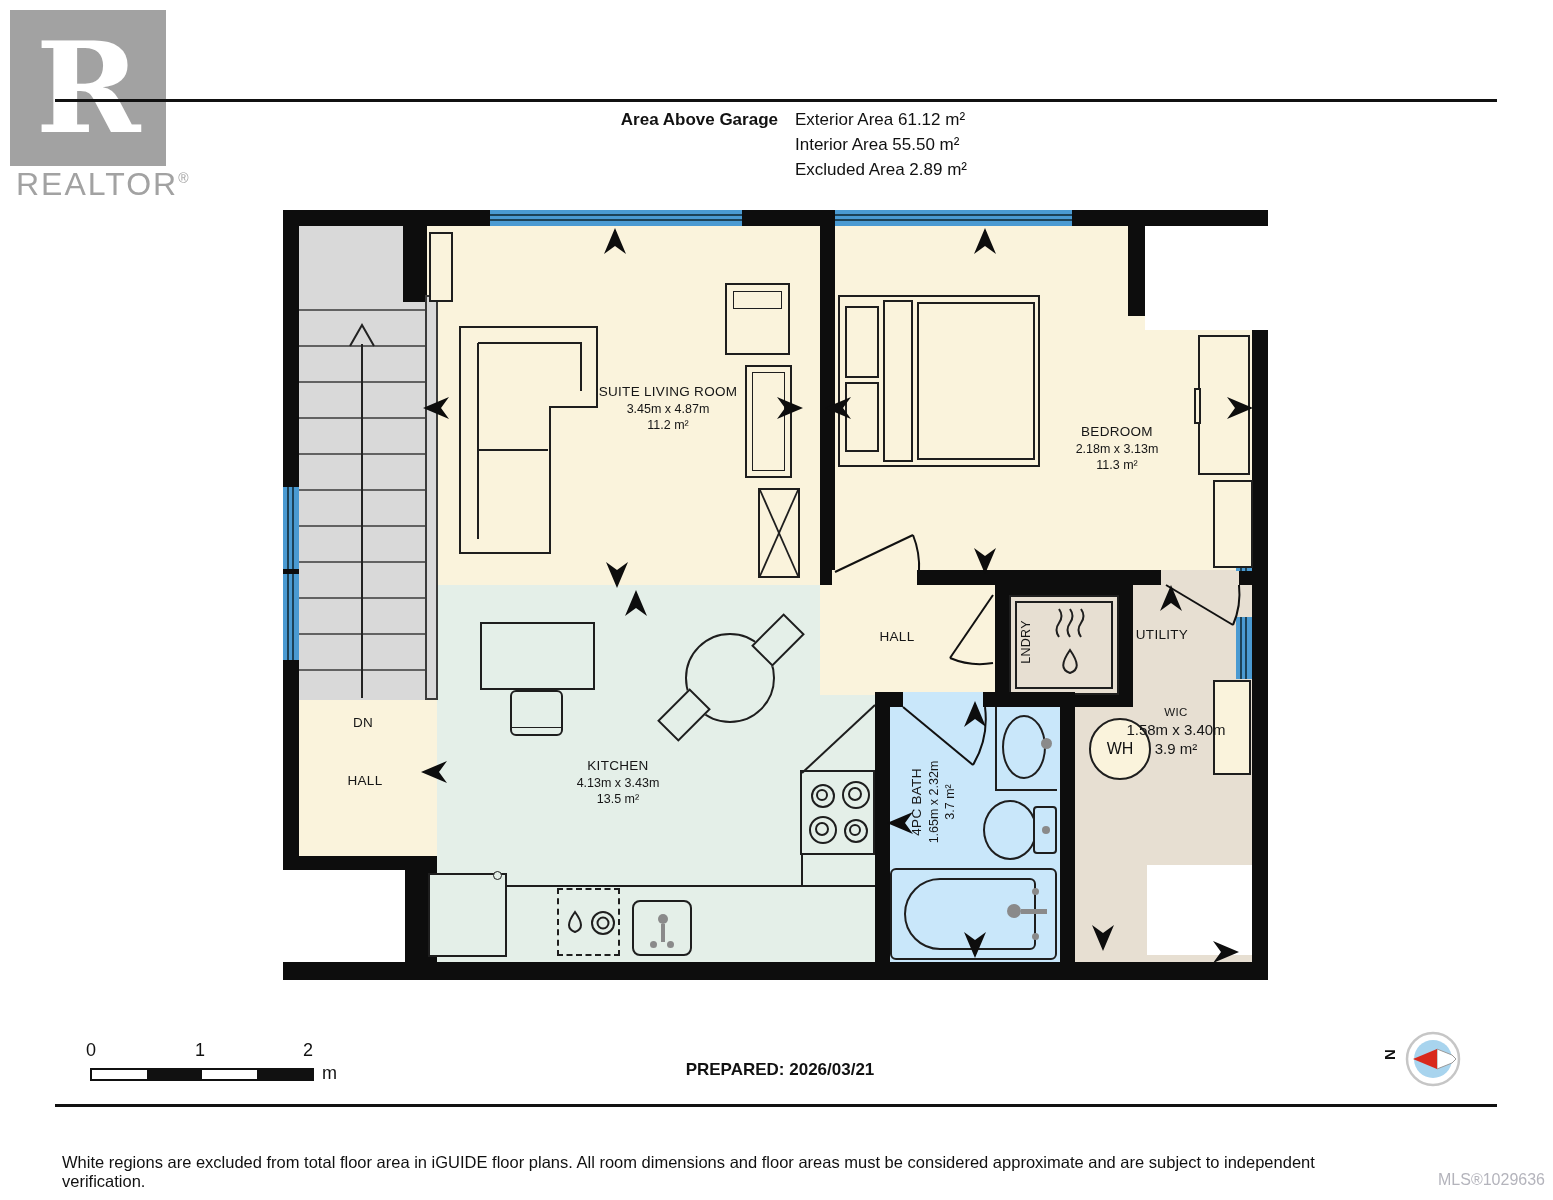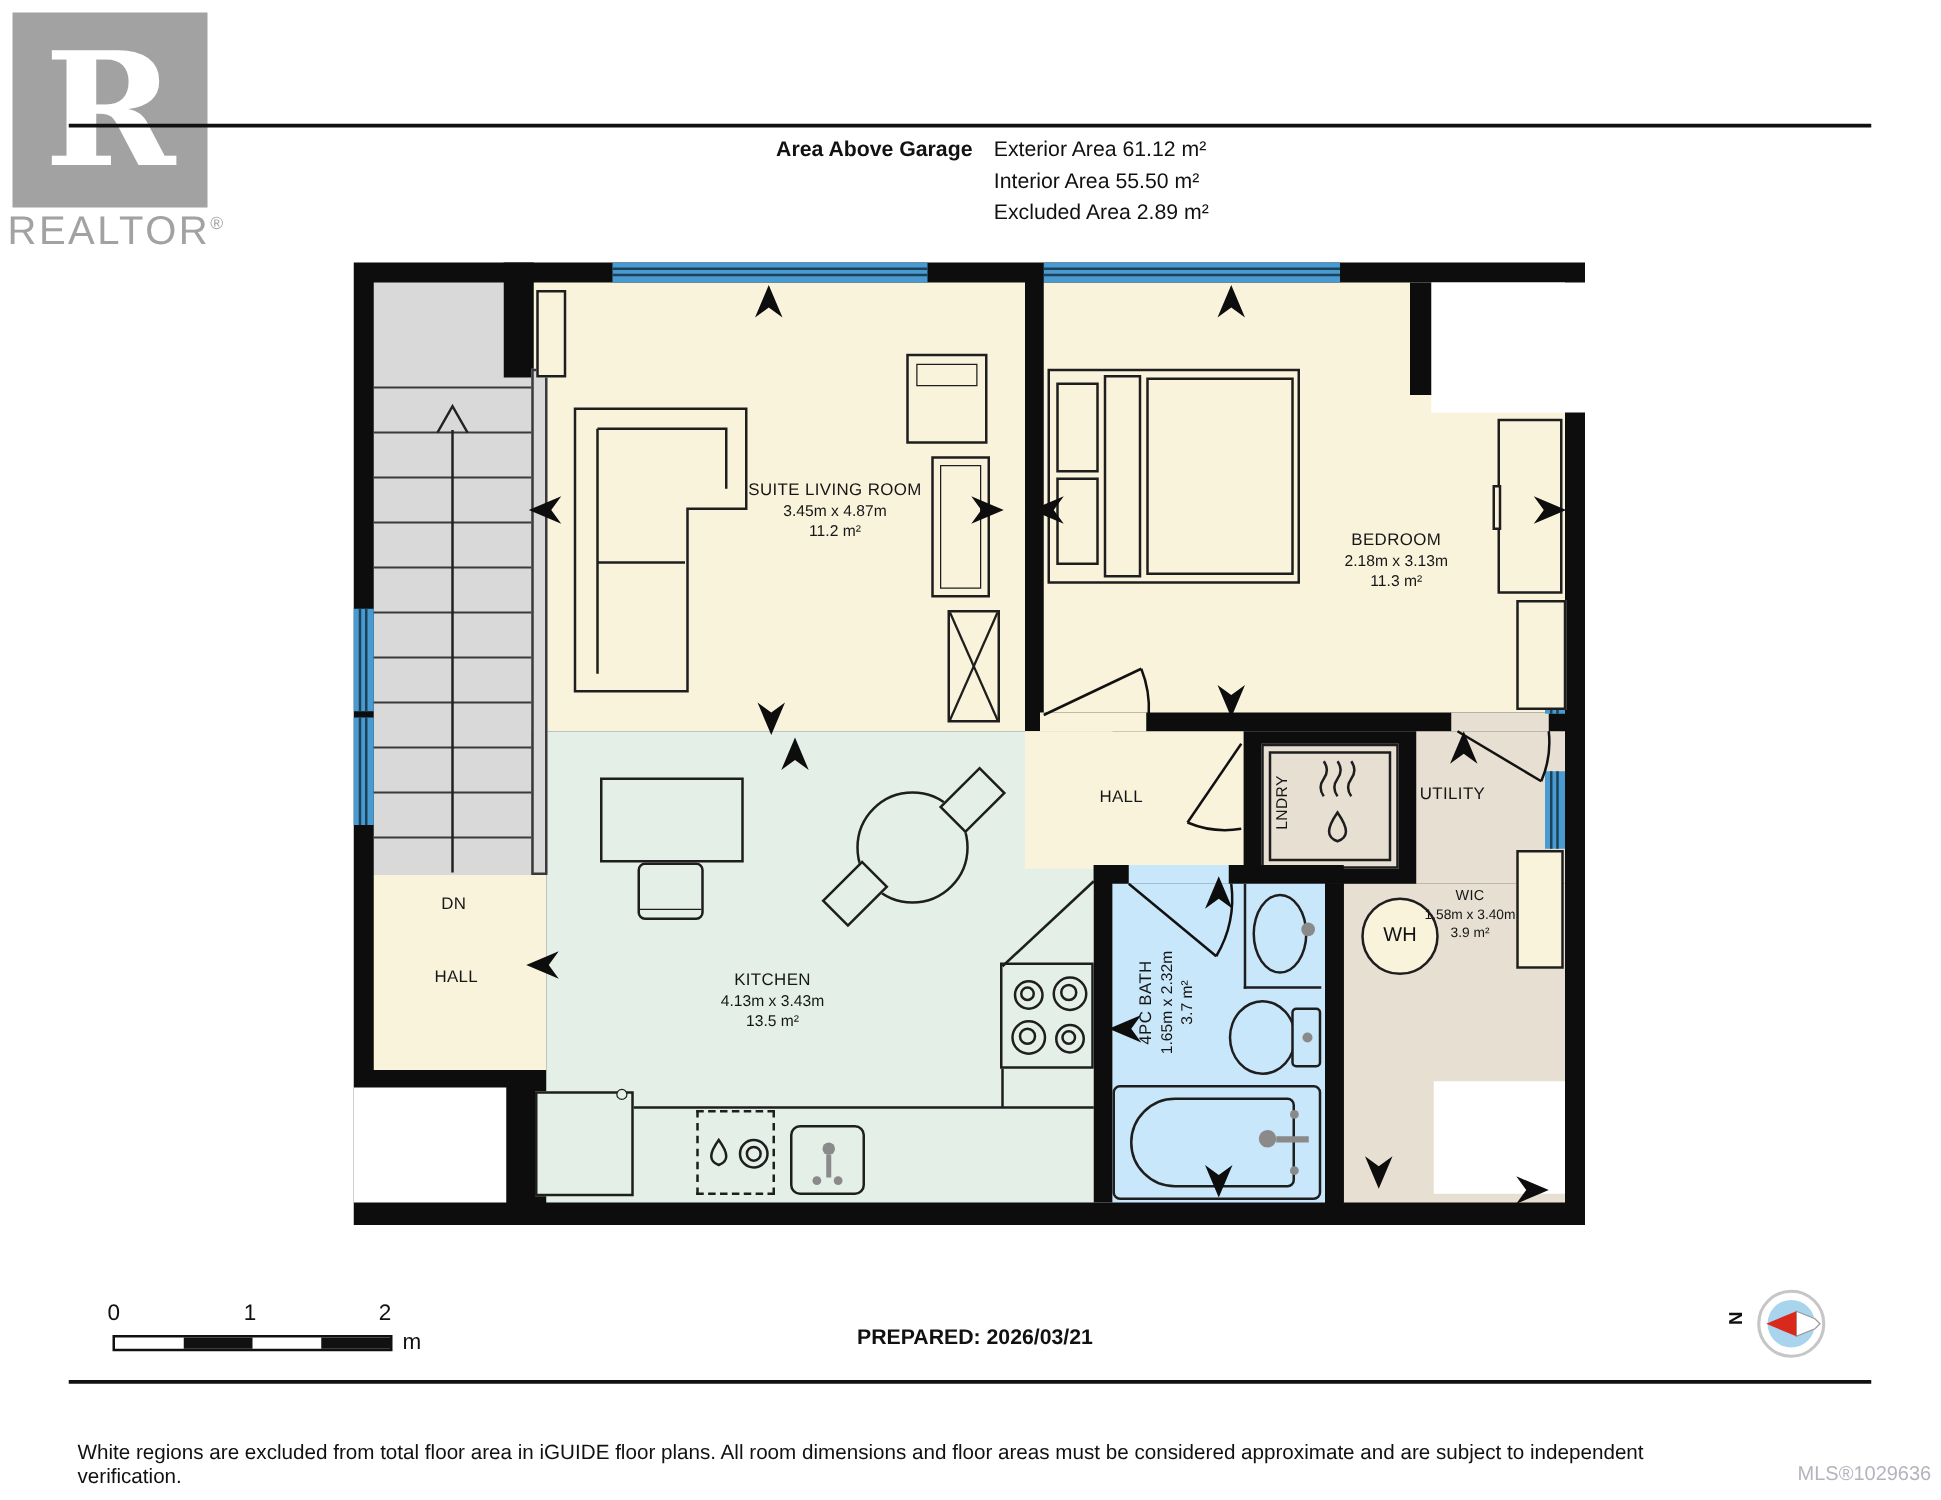--- a/index.html
+++ b/index.html
@@ -16,7 +16,7 @@
   #logoBox{left:10px;top:10px;width:156px;height:156px;background:var(--logogray);
            display:flex;align-items:center;justify-content:center;}
   #logoR{color:#fff;font-family:"DejaVu Serif",serif;font-weight:bold;font-size:126px;line-height:1;}
-  #logoWord{left:6px;top:166px;color:var(--logogray);font-size:32px;letter-spacing:2px;}
+  #logoWord{left:16px;top:166px;color:var(--logogray);font-size:32px;letter-spacing:2px;}
   #logoWord sup{font-size:14px;}
   #title{left:0;top:52px;width:1553px;text-align:center;font-size:29px;font-weight:bold;letter-spacing:.2px;}
   #planLabel{top:110px;right:775px;font-size:17px;font-weight:bold;text-align:right;}

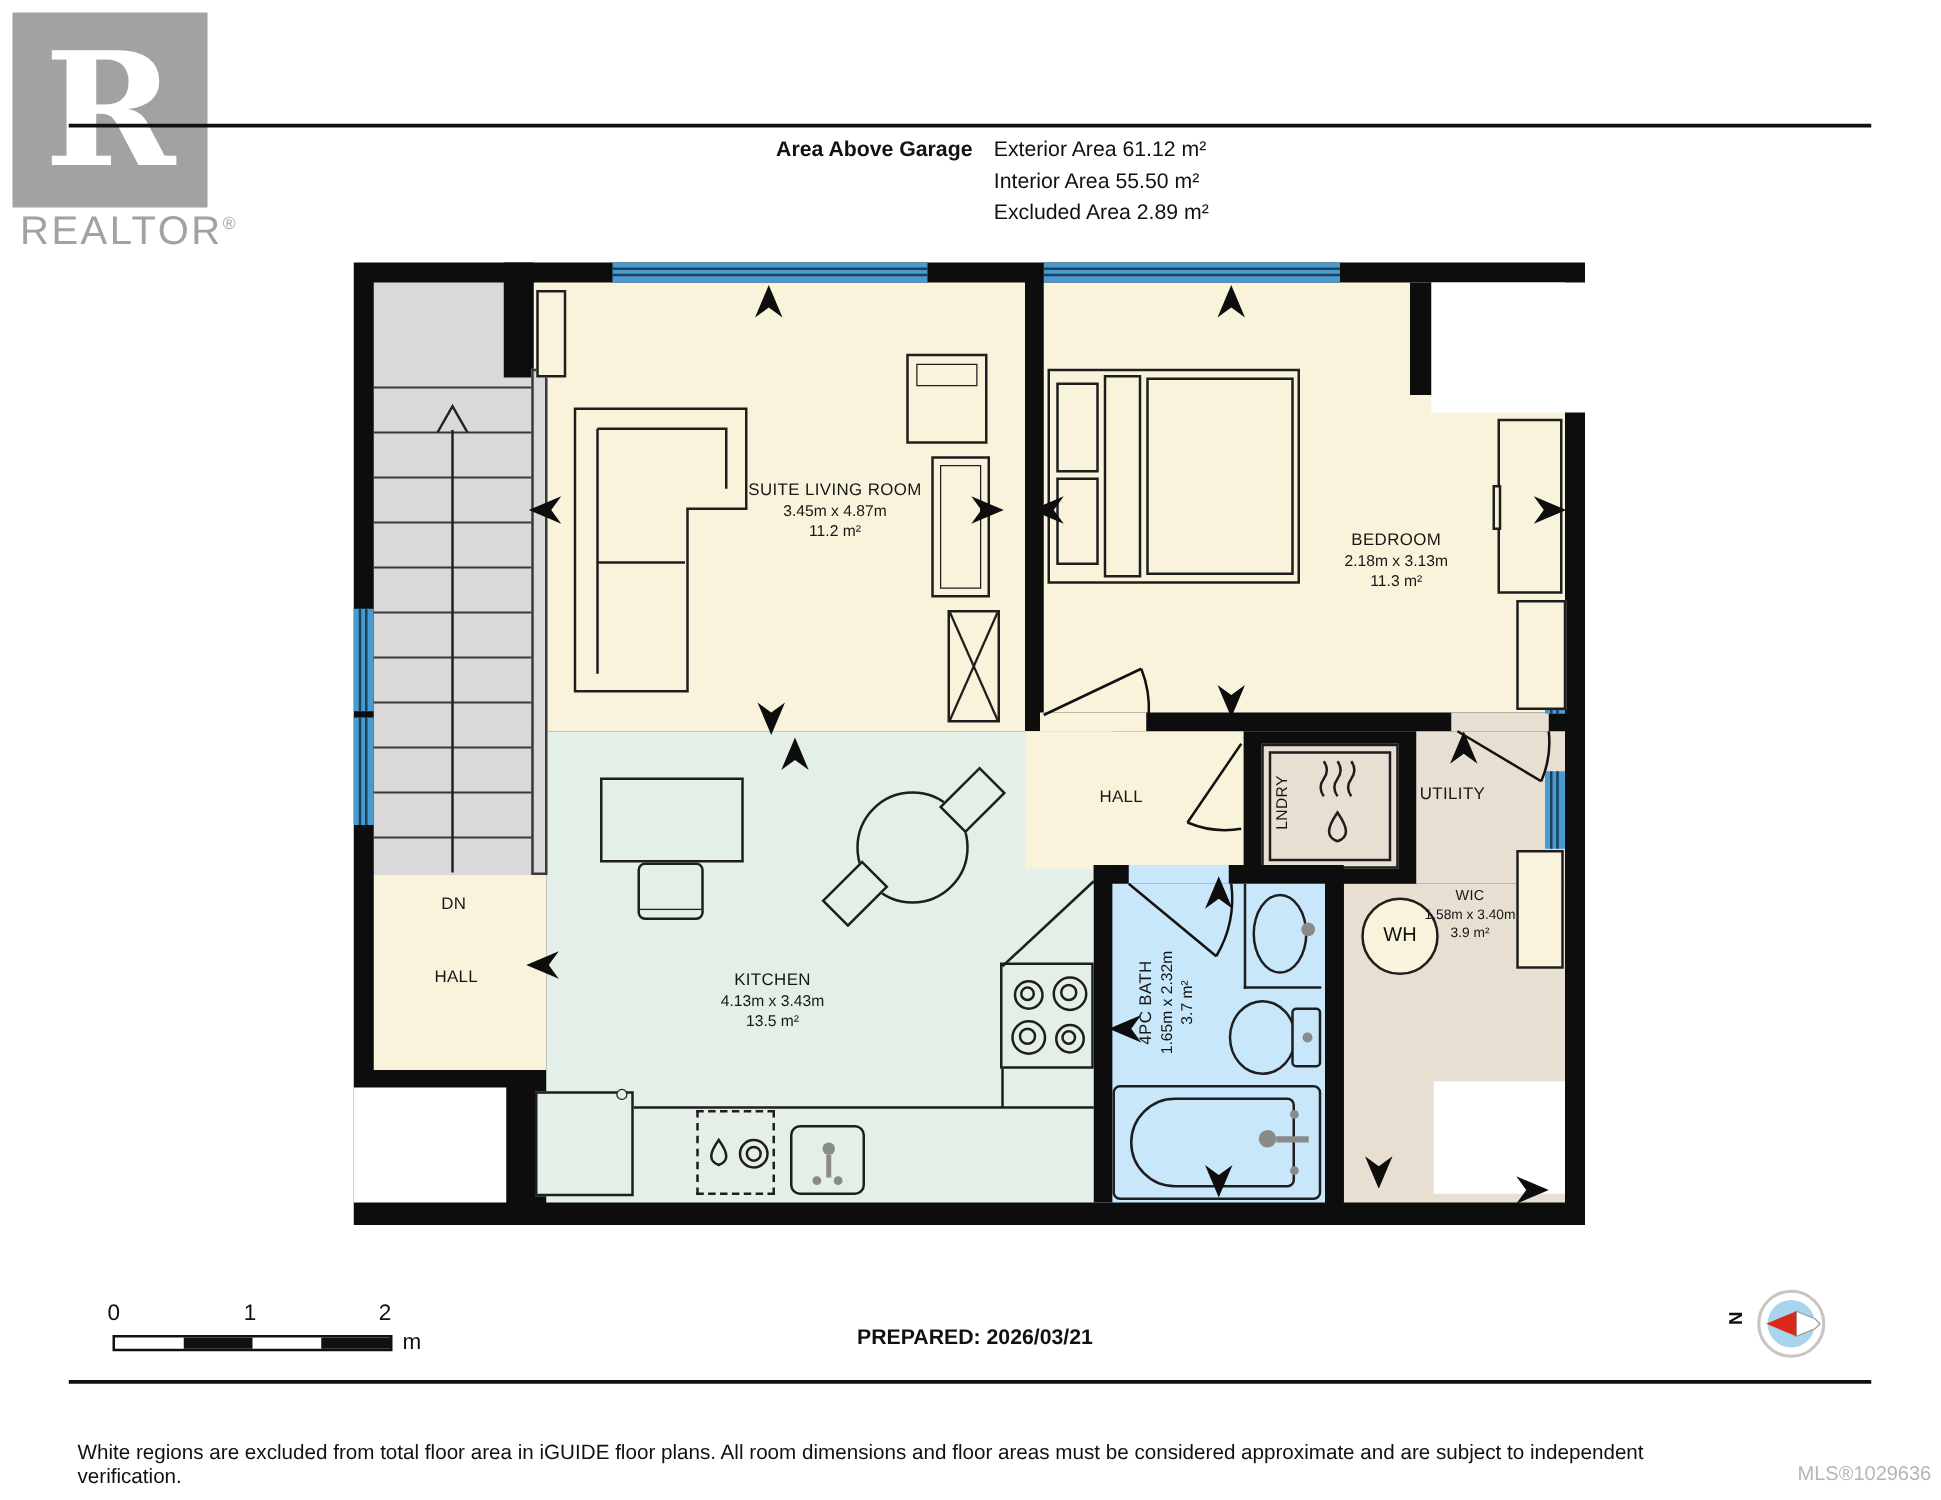--- a/index.html
+++ b/index.html
@@ -30,7 +30,7 @@
   .rname{font-size:13.5px;letter-spacing:.3px;}
   .rdims{font-size:12.5px;}
   .small .rname{font-size:11.5px;}
-  .small .rdims{font-size:11px;}
+  .small .rdims{font-size:15px;}
   .window{position:absolute;background:var(--window);}
   .wl{position:absolute;background:var(--windowline);}
   svg.overlay{position:absolute;left:0;top:0;}

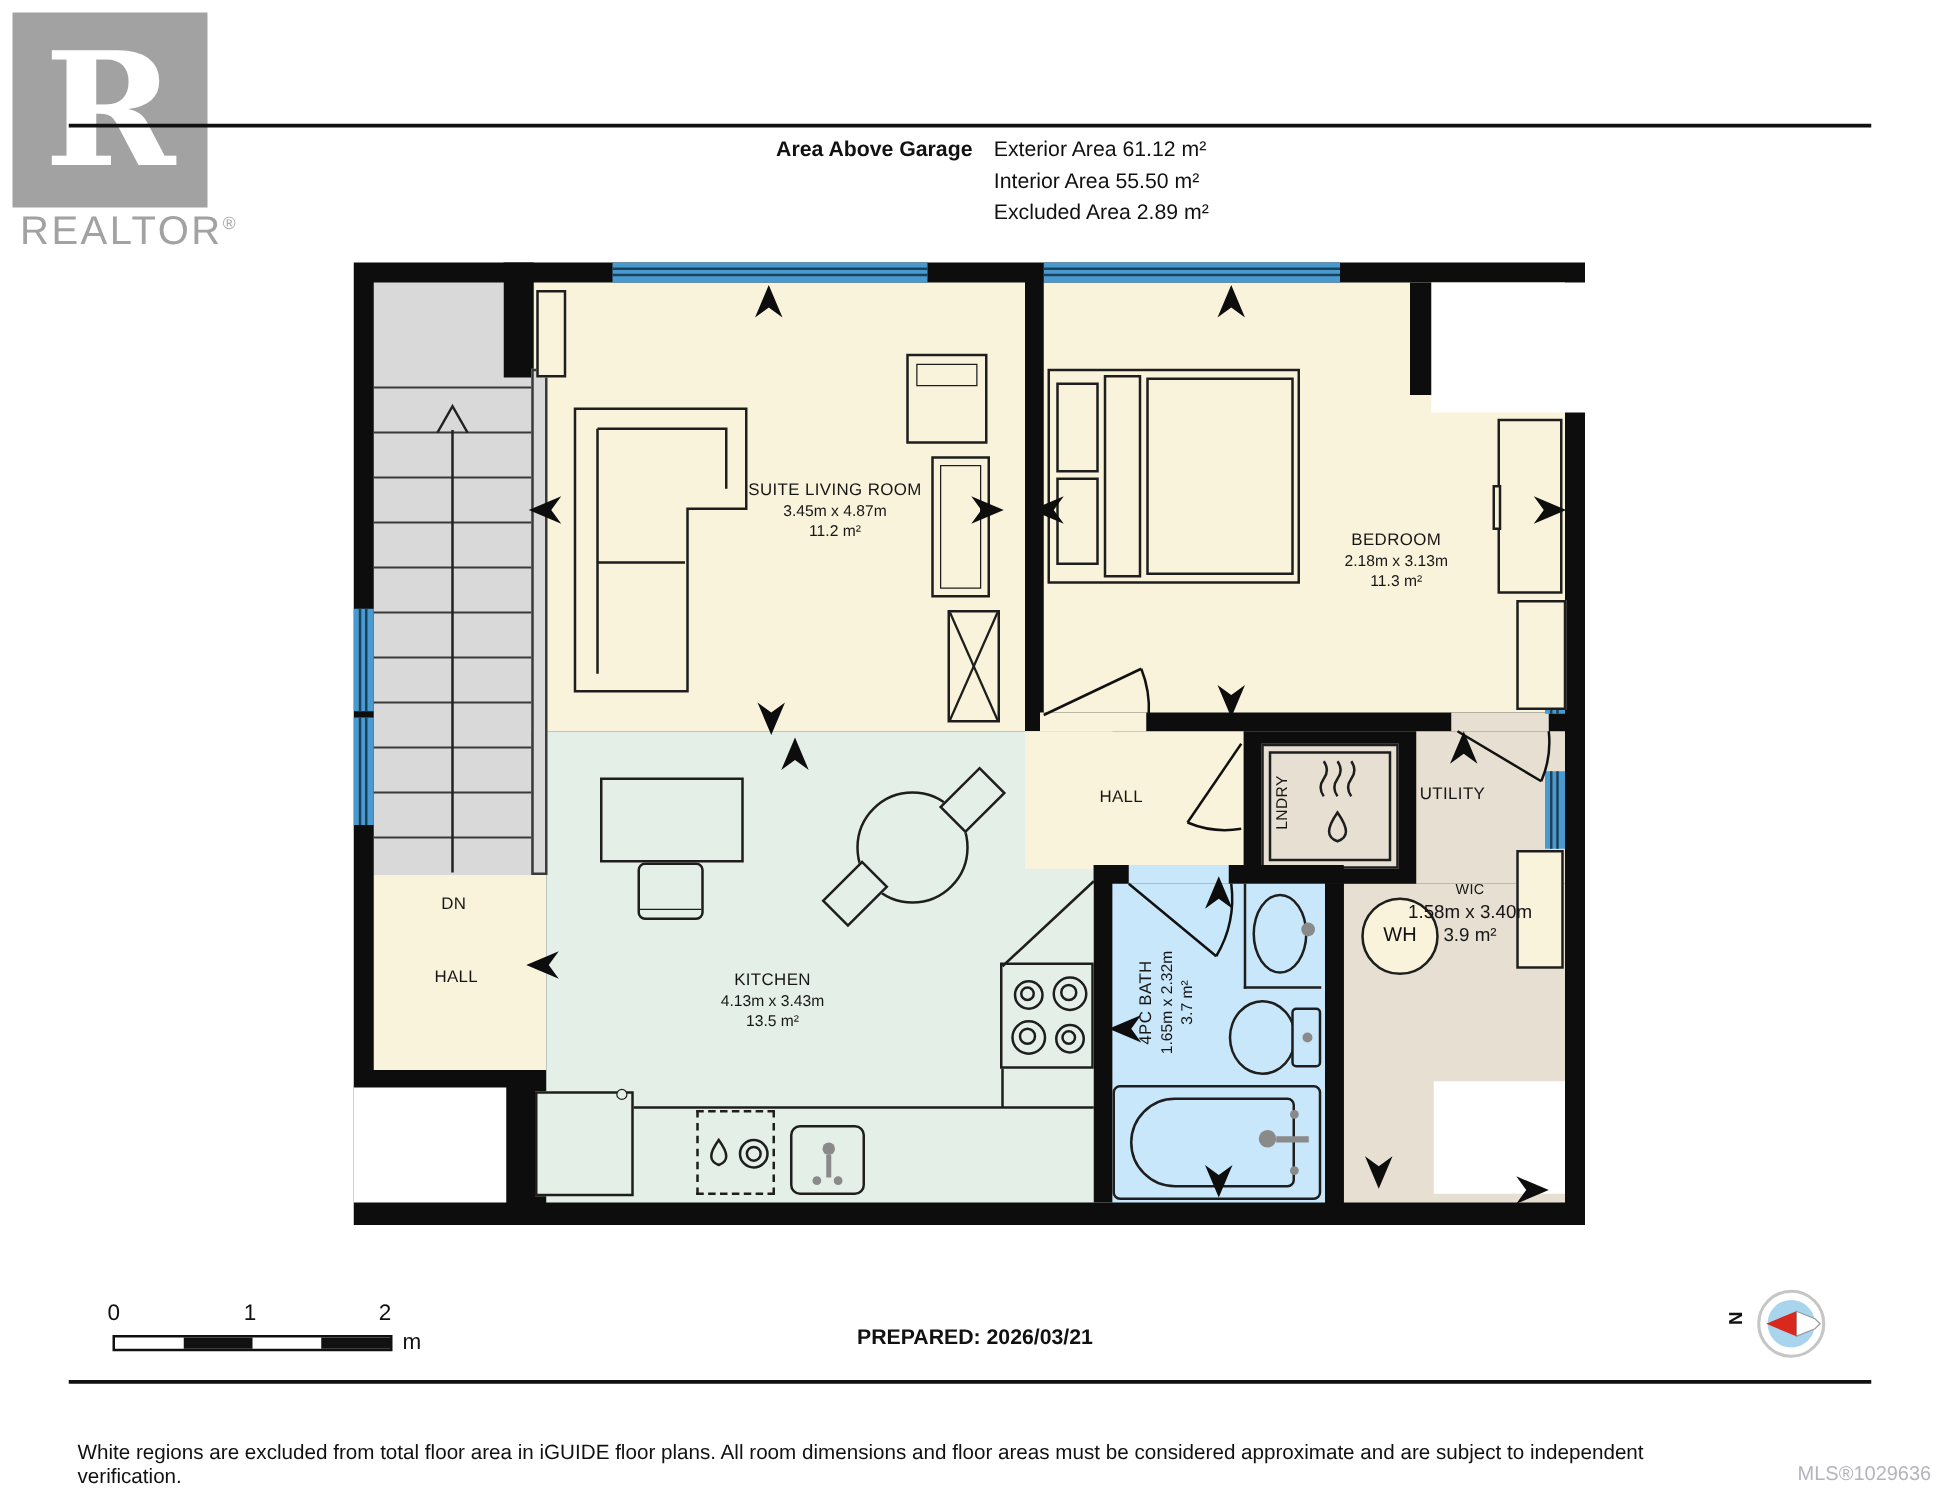--- a/index.html
+++ b/index.html
@@ -273,7 +273,7 @@
       <div class="rdims">2.18m x 3.13m</div>
       <div class="rdims">11.3 m²</div>
     </div>
-    <div class="rlabel" style="left:335px;top:590px;text-align:center;">
+    <div class="rlabel" style="left:335px;top:572px;text-align:center;">
       <div class="rname">KITCHEN</div>
       <div class="rdims">4.13m x 3.43m</div>
       <div class="rdims">13.5 m²</div>

